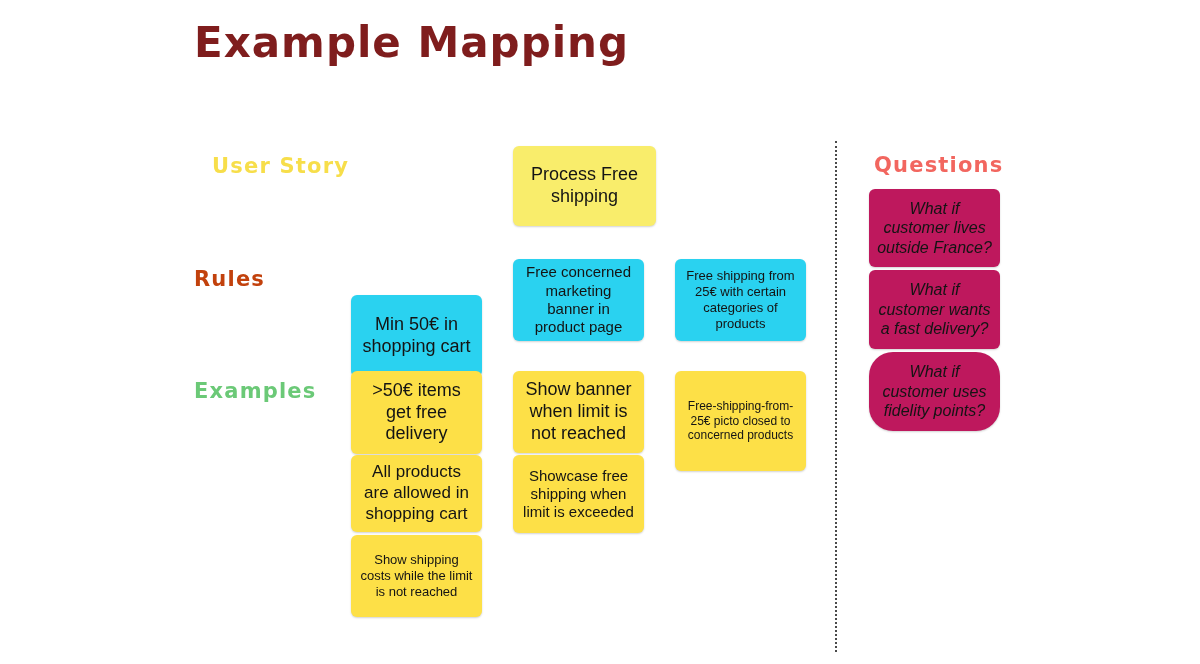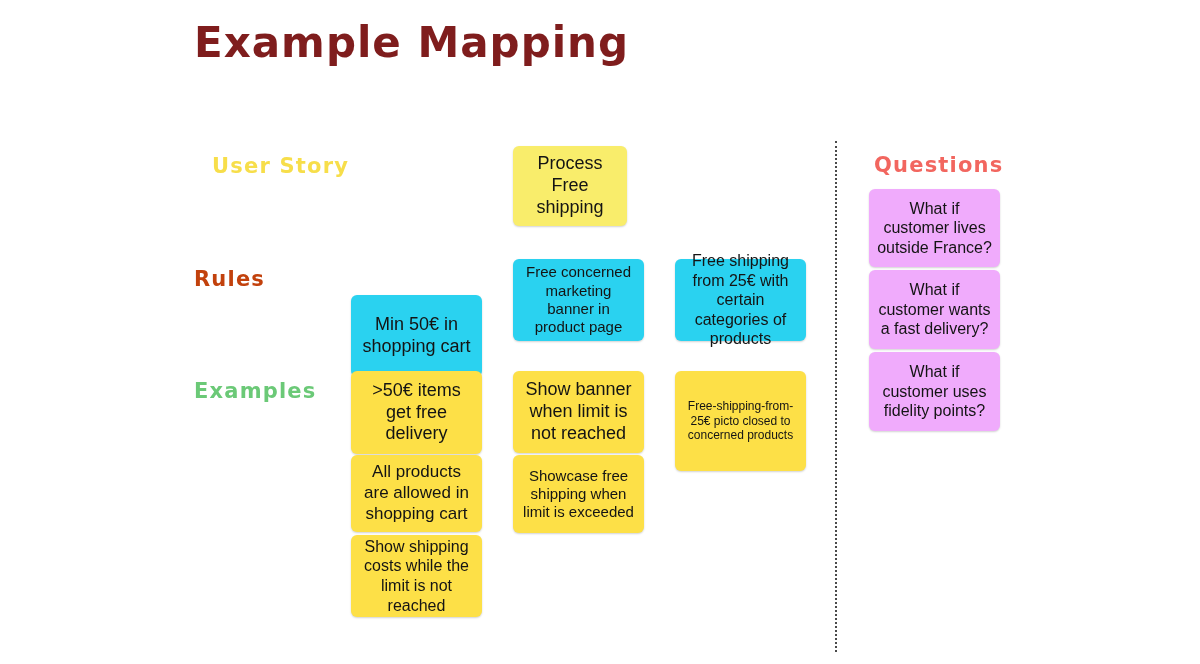--- a/index.html
+++ b/index.html
@@ -104,7 +104,7 @@
 
 <div id="divider"></div>
 
-<div class="card yellow fs-18" style="left:513px; top:146px; width:114px; height:80px;">Process Free shipping</div>
+<div class="card yellow fs-18" style="left:513px; top:146px; width:143px; height:80px;">Process Free shipping</div>
 
 <div class="card cyan fs-18" style="left:351px; top:259px; width:131px; height:82px;margin-top:36px;">Min 50€ in shopping cart</div>
 

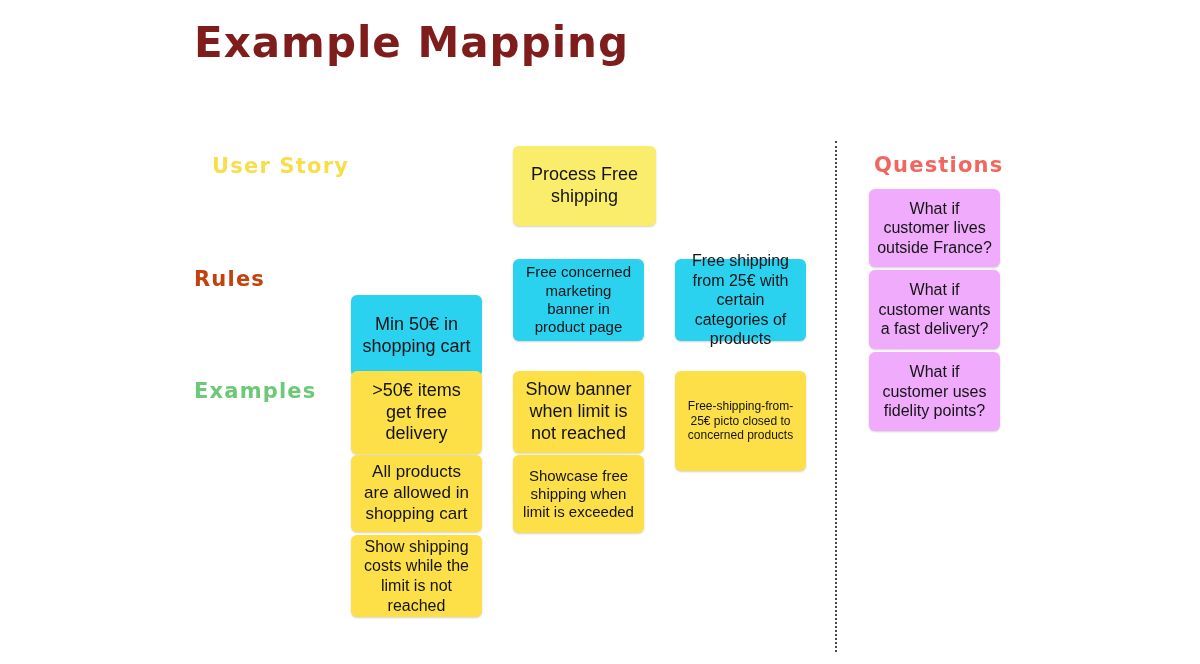--- a/index.html
+++ b/index.html
@@ -81,7 +81,7 @@
   .card.yellow { background: #F9ED6B; }
   .card.cyan   { background: #2AD2F0; }
   .card.green  { background: #fde047; }
-  .card.red    { background: #f0abfc; }
+  .card.red    { background: #be185d; font-style: italic; }
 
   .fs-18 { font-size: 18px; }
   .fs-16 { font-size: 16px; }

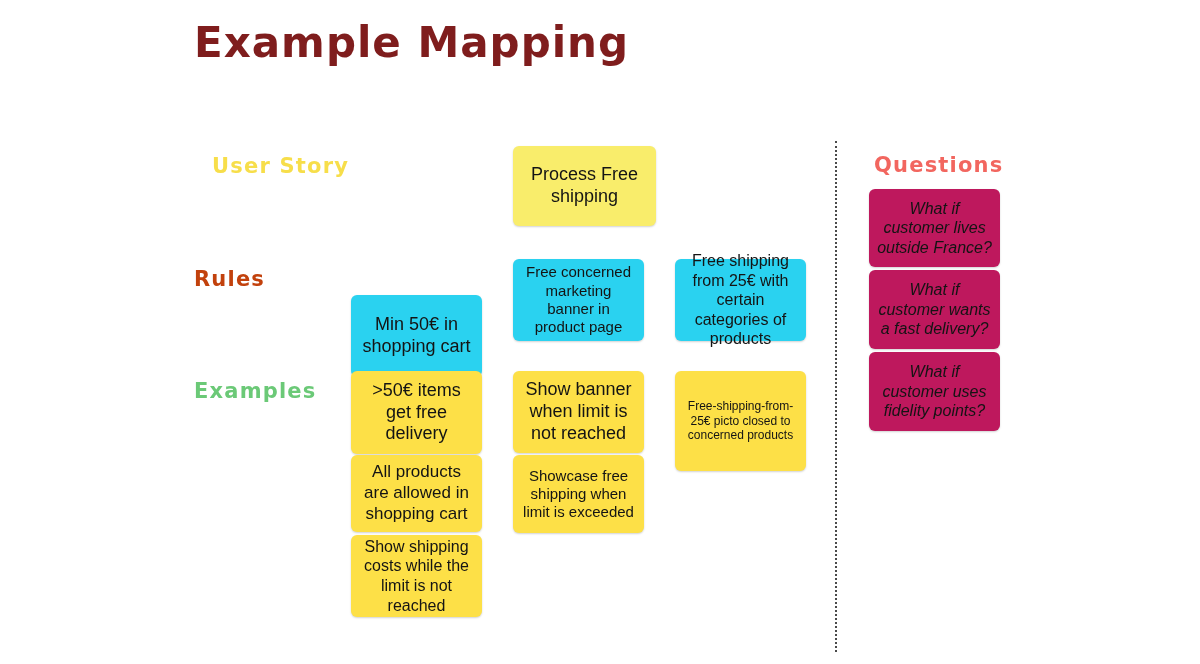--- a/index.html
+++ b/index.html
@@ -86,7 +86,7 @@
   .fs-18 { font-size: 18px; }
   .fs-16 { font-size: 16px; }
   .fs-15 { font-size: 15px; }
-  .fs-13 { font-size: 16px; }
+  .fs-13 { font-size: 13px; }
   .fs-12 { font-size: 12px; }
 </style>
 </head>

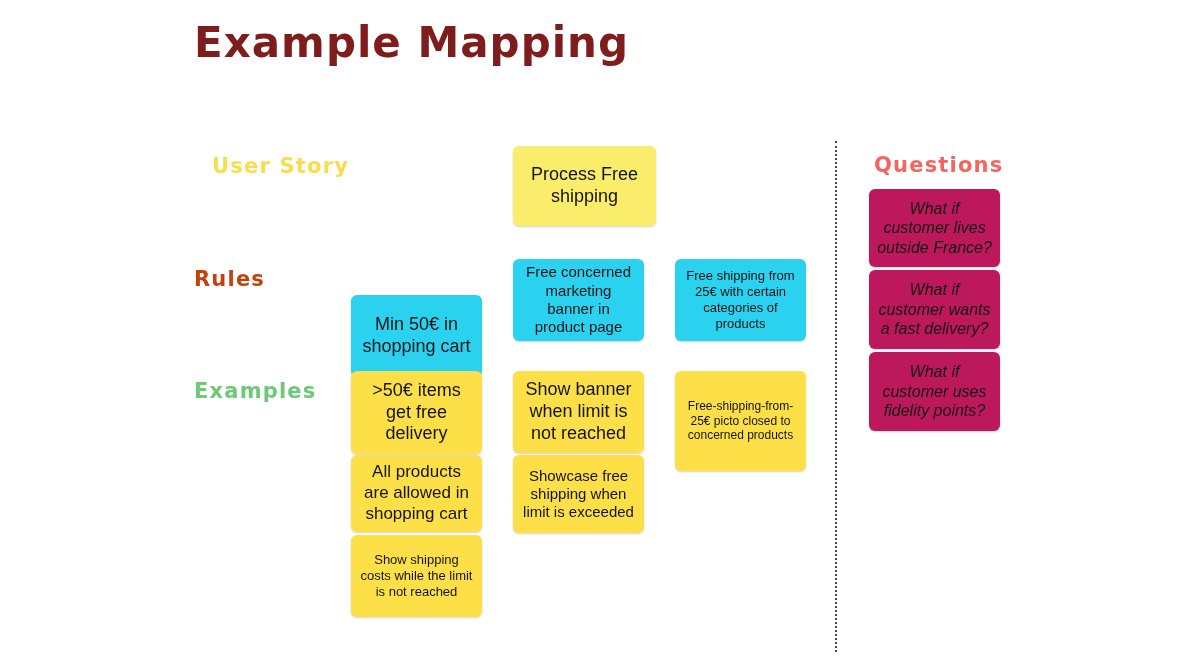--- a/index.html
+++ b/index.html
@@ -128,6 +128,6 @@
 
 <div class="card red fs-16" style="left:869px; top:270px; width:131px; height:79px;">What if customer wants a fast delivery?</div>
 
-<div class="card red fs-16" style="left:869px; top:352px; width:131px; height:79px;">What if customer uses fidelity points?</div>
+<div class="card red fs-16" style="left:869px; top:352px; width:131px; height:79px;border-radius:24px;">What if customer uses fidelity points?</div>
 
 </body></html>

